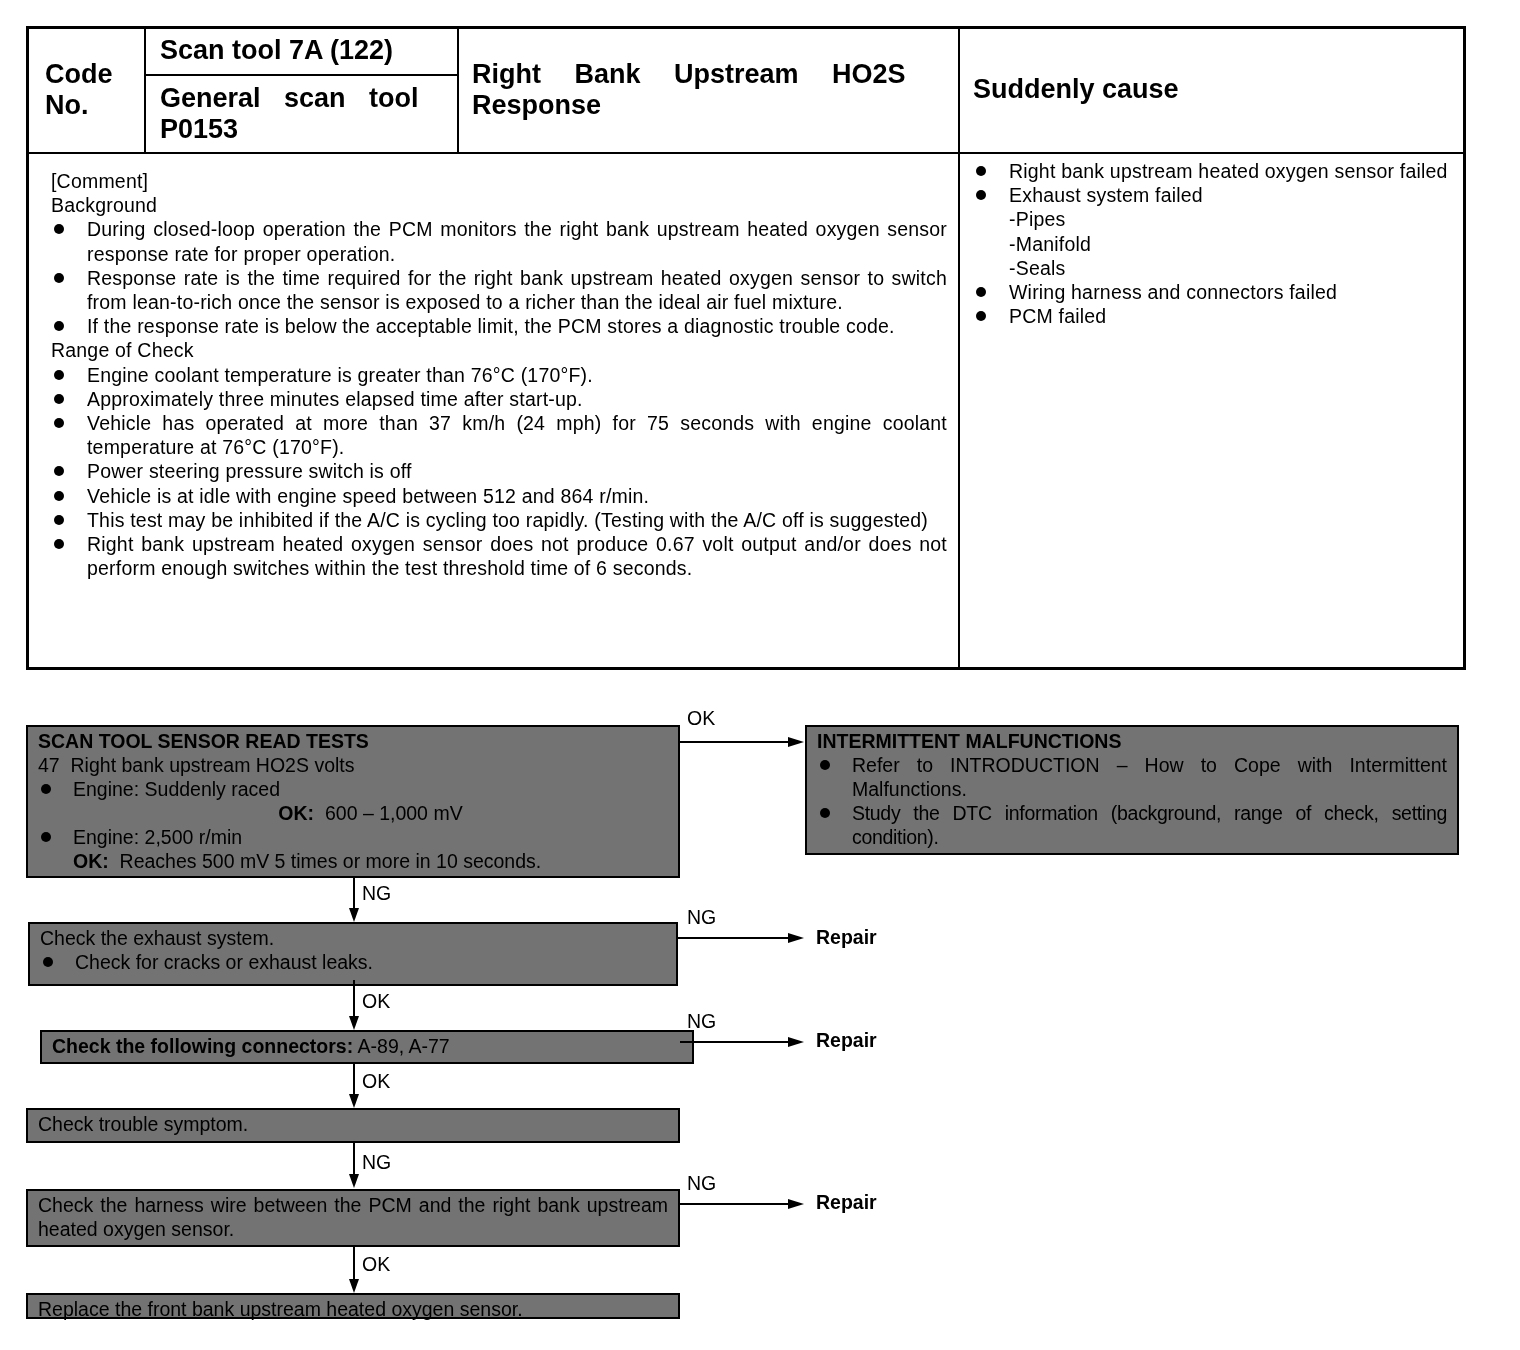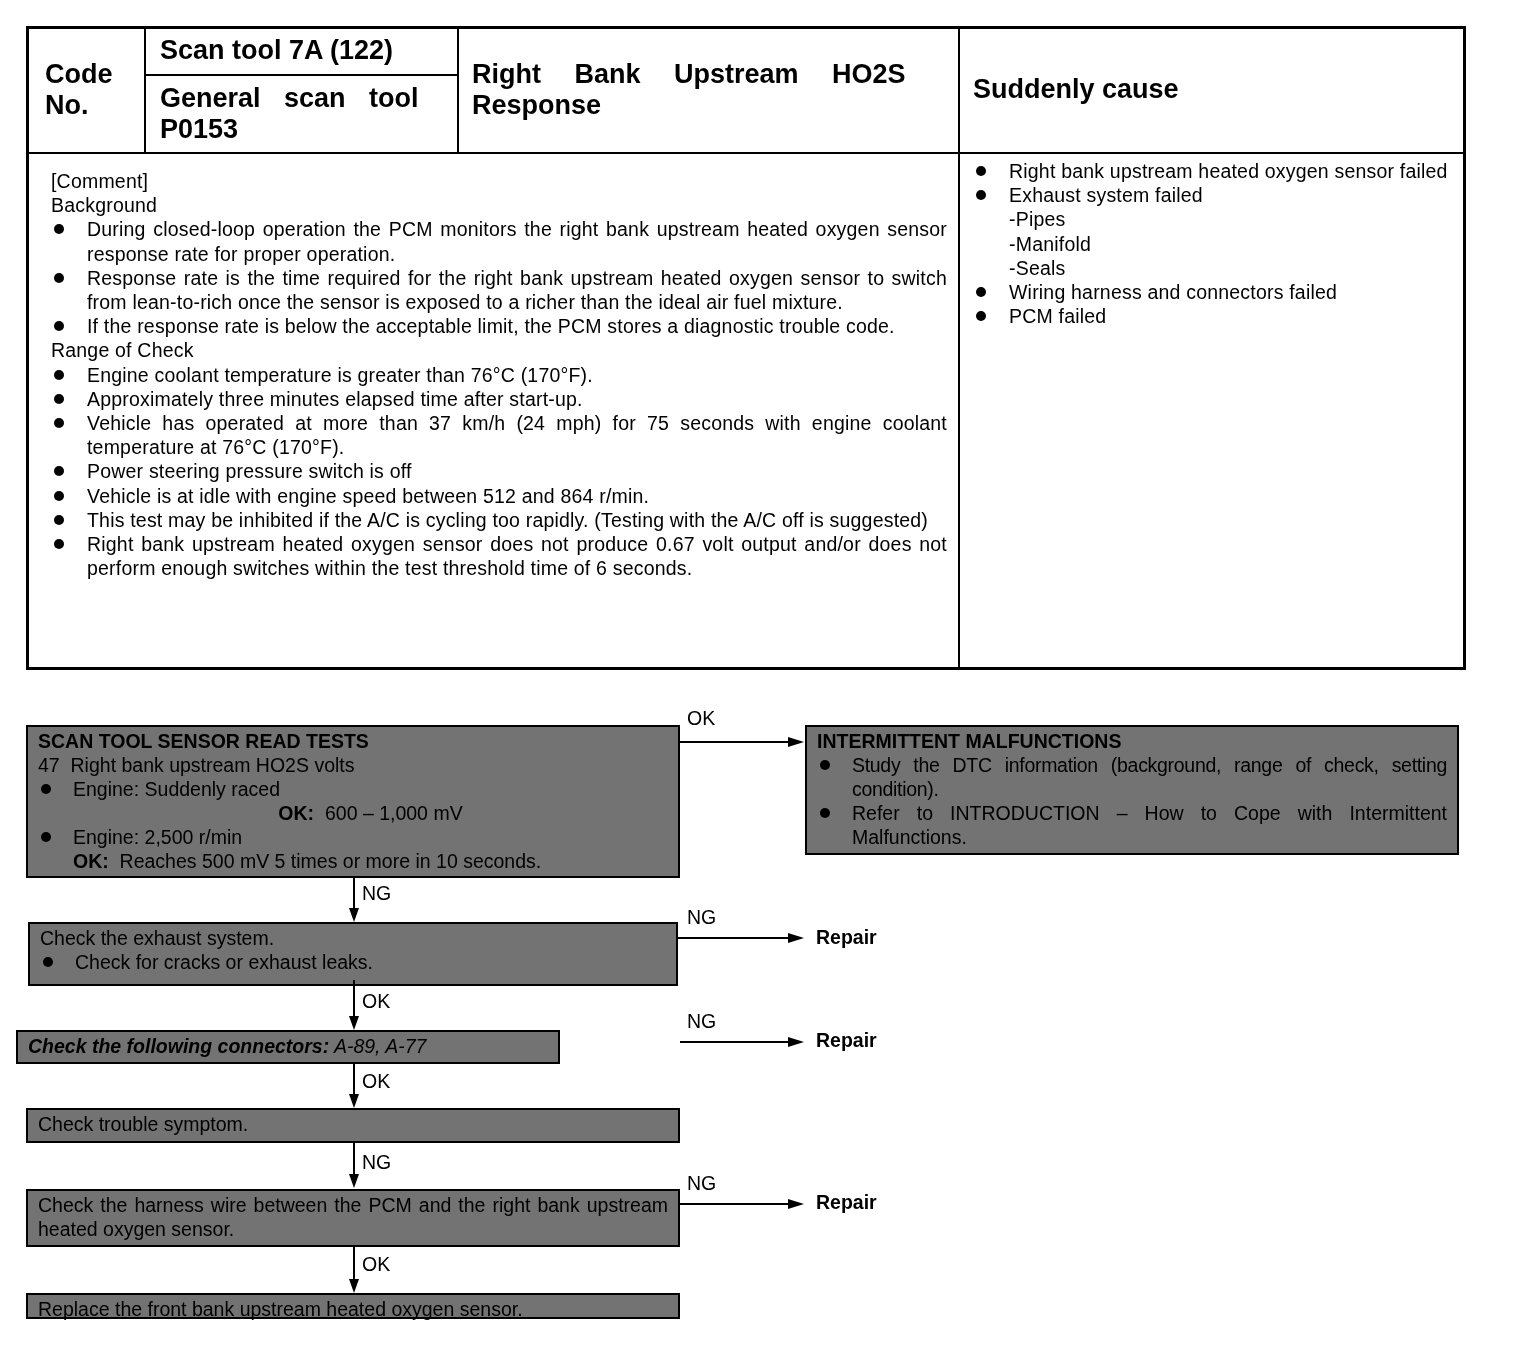--- a/index.html
+++ b/index.html
@@ -102,8 +102,8 @@
 
   <div class="box" style="left:805px; top:725px; width:654px; height:130px; padding:2px 10px;">
     <div class="bold">INTERMITTENT MALFUNCTIONS</div>
+    <div class="bullet-row justify" style="padding-left:35px;"><span class="dot"></span><span>Refer to INTRODUCTION – How to Cope with Intermittent Malfunctions.</span></div>
     <div class="bullet-row justify" style="padding-left:35px; letter-spacing:-0.3px;"><span class="dot"></span><span>Study the DTC information (background, range of check, setting condition).</span></div>
-    <div class="bullet-row justify" style="padding-left:35px;"><span class="dot"></span><span>Refer to INTRODUCTION – How to Cope with Intermittent Malfunctions.</span></div>
   </div>
 
   <div class="vconn" style="left:353px; top:878px; height:32px;"></div>

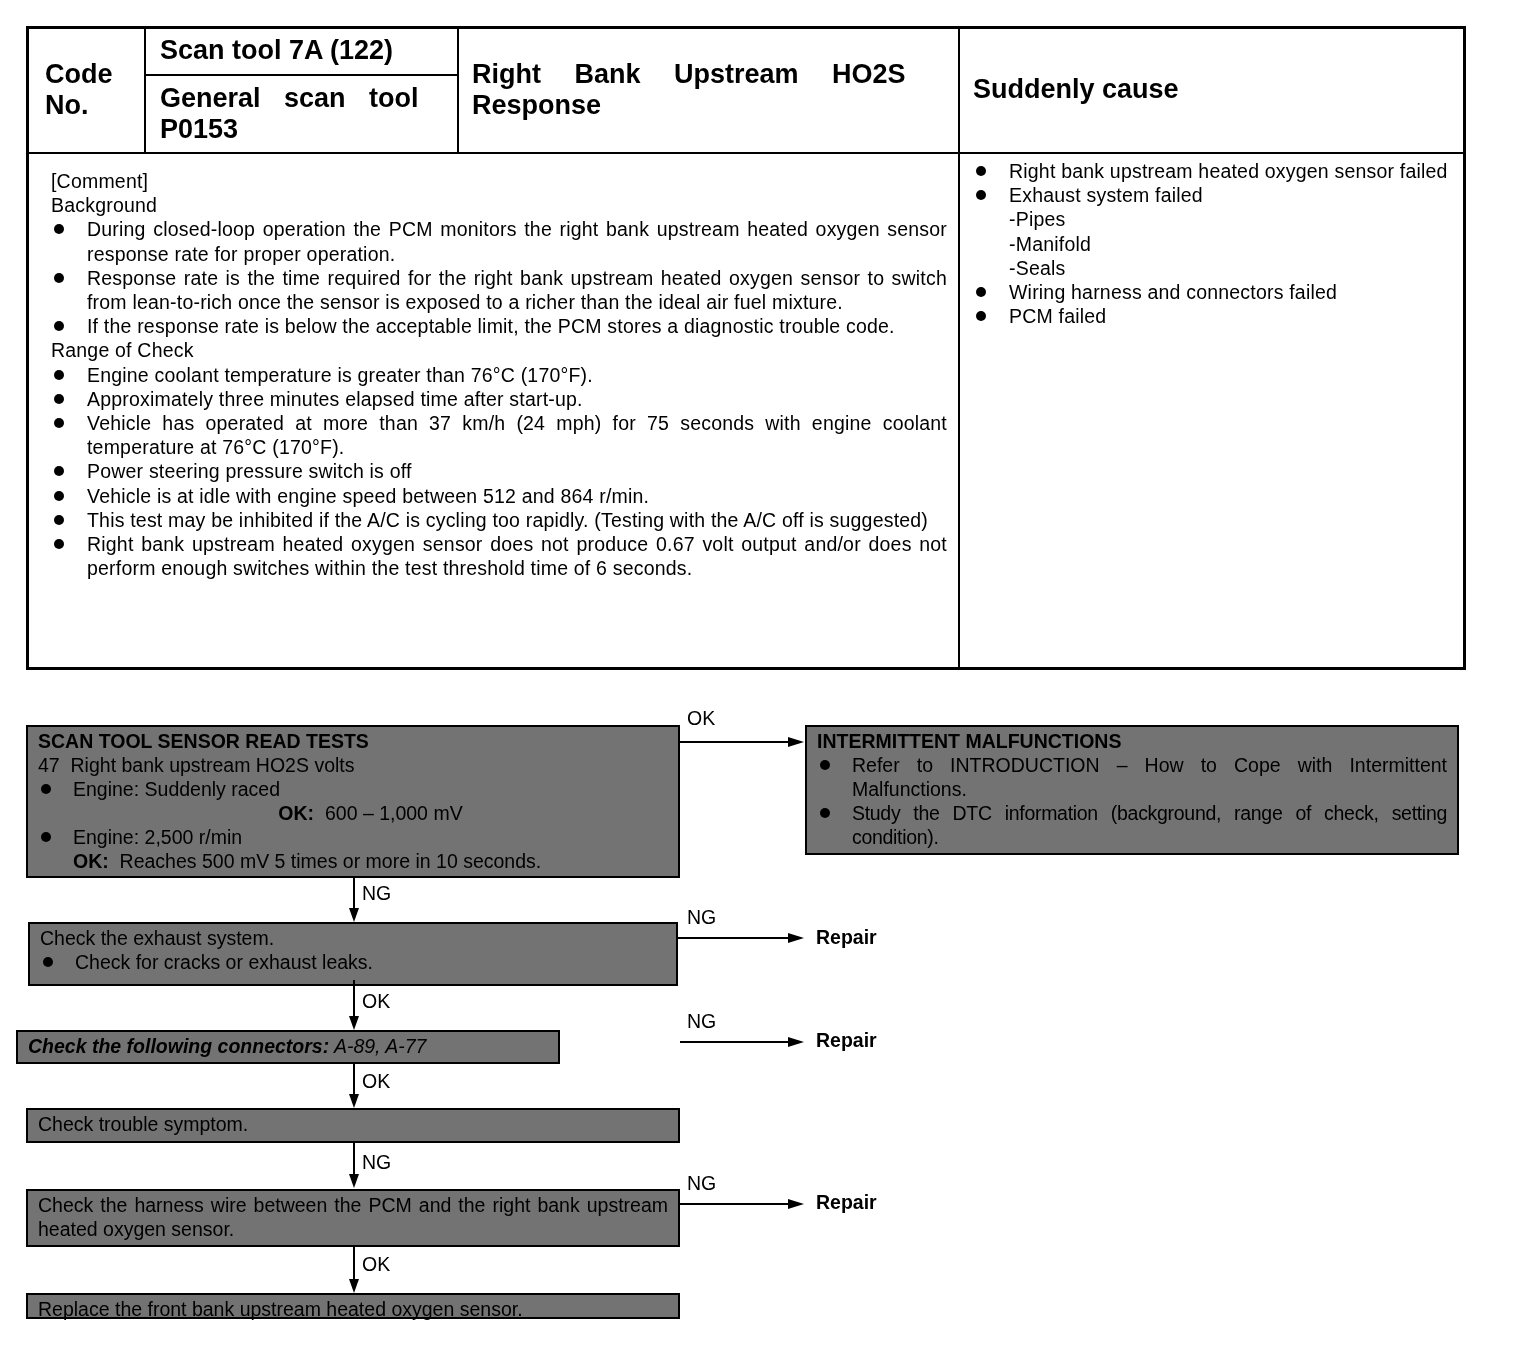--- a/index.html
+++ b/index.html
@@ -123,7 +123,7 @@
   <div class="arrow-down" style="left:349px; top:1016px;"></div>
   <div class="label" style="left:362px; top:990px;">OK</div>
 
-  <div class="box" style="left:16px; top:1030px; width:544px; height:34px;font-style:italic;">
+  <div class="box" style="left:40px; top:1030px; width:654px; height:34px;">
     <span class="bold">Check the following connectors:</span>
     <span>A-89, A-77</span>
   </div>

